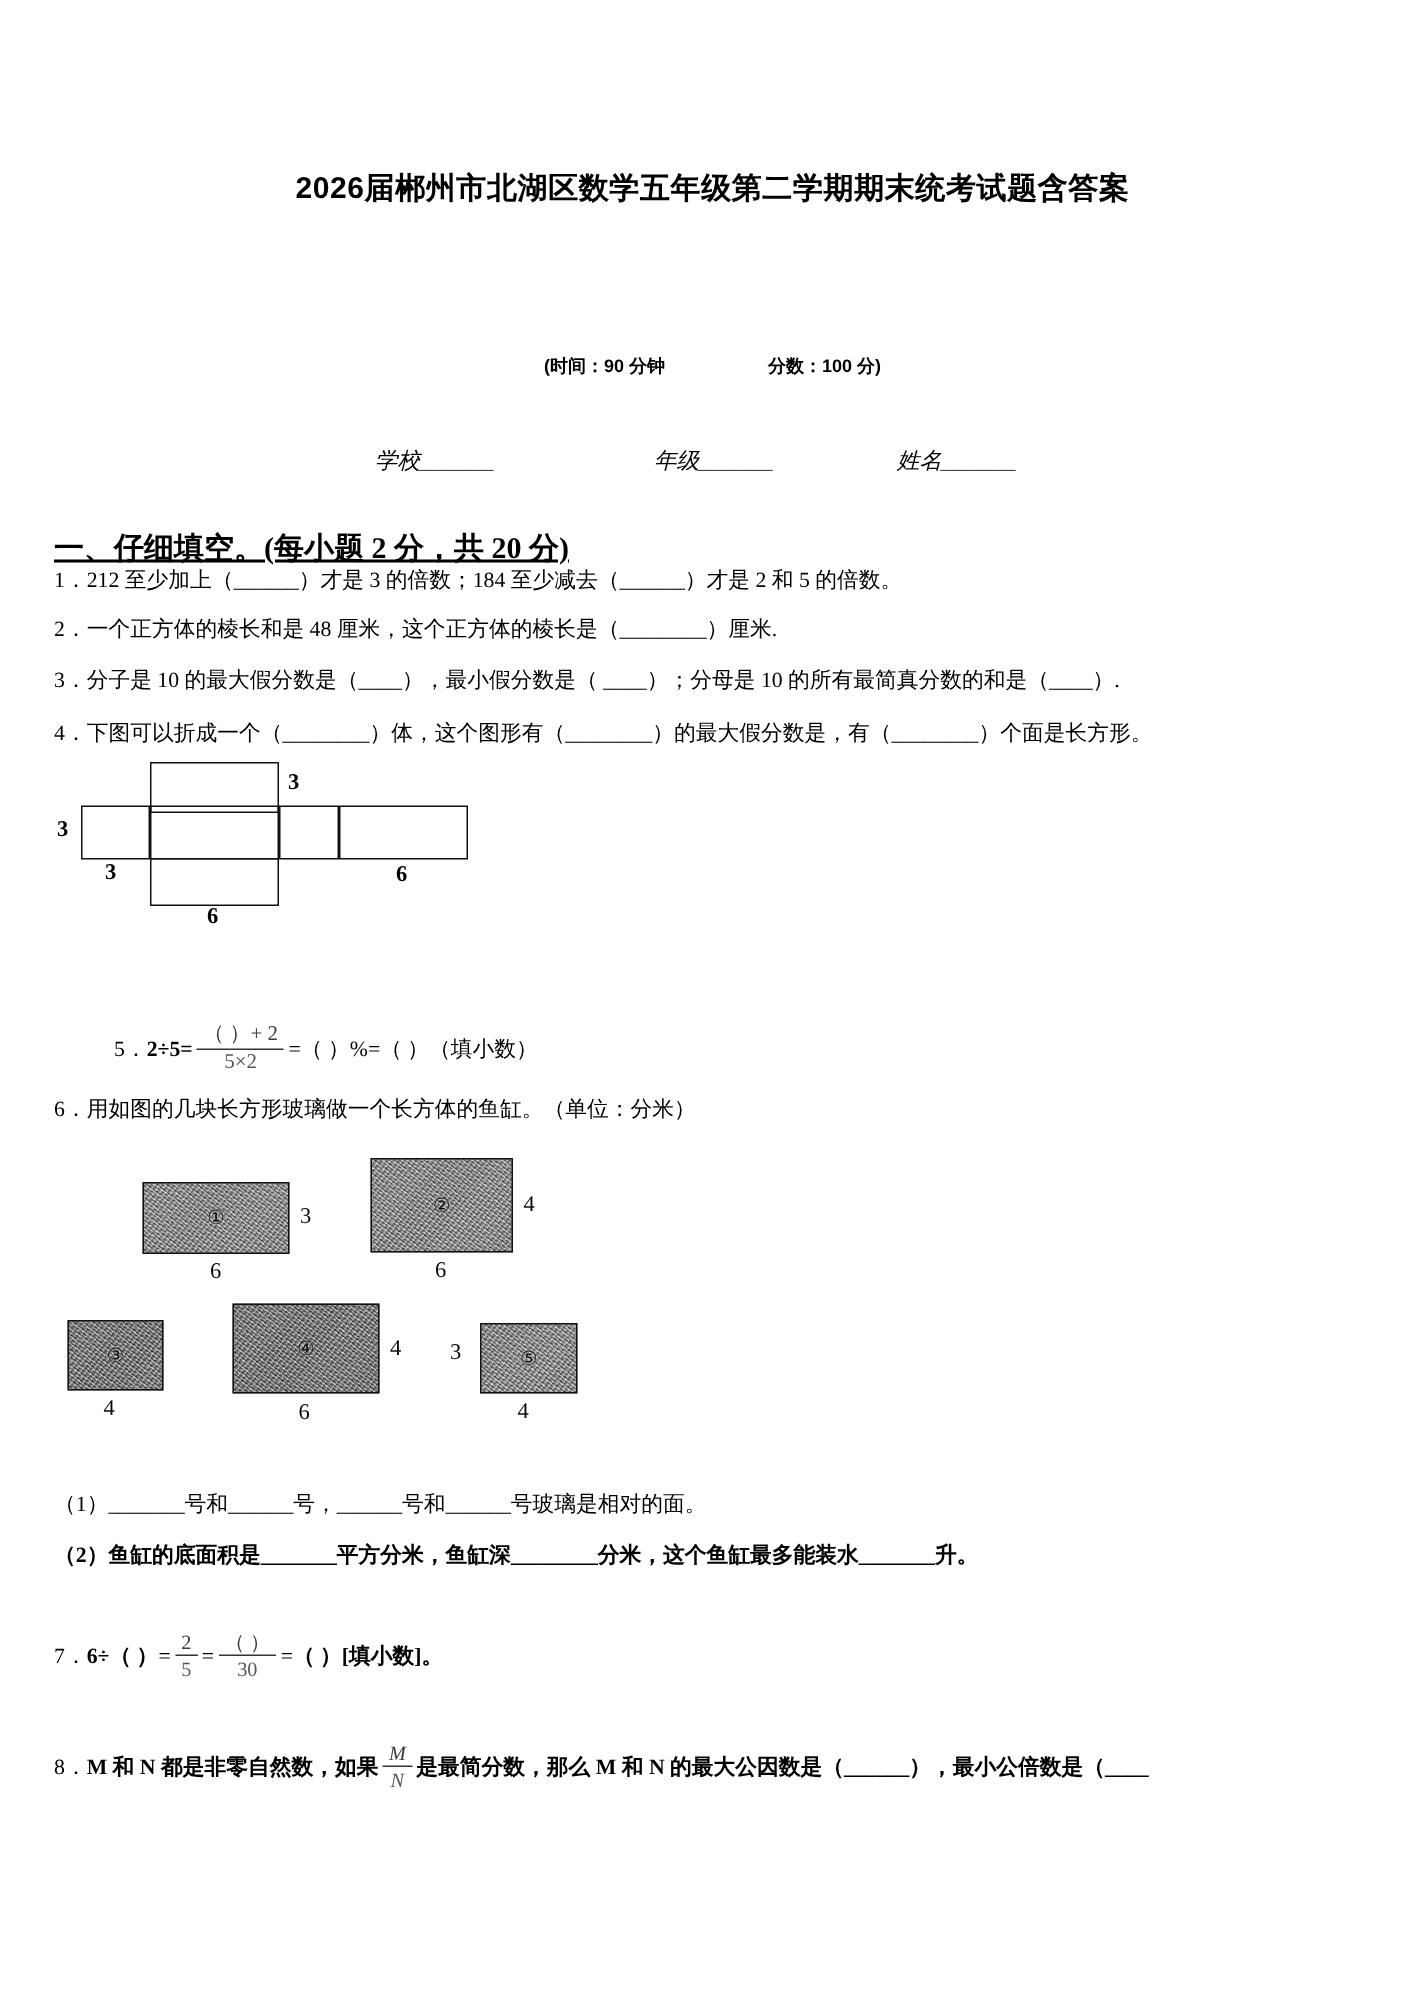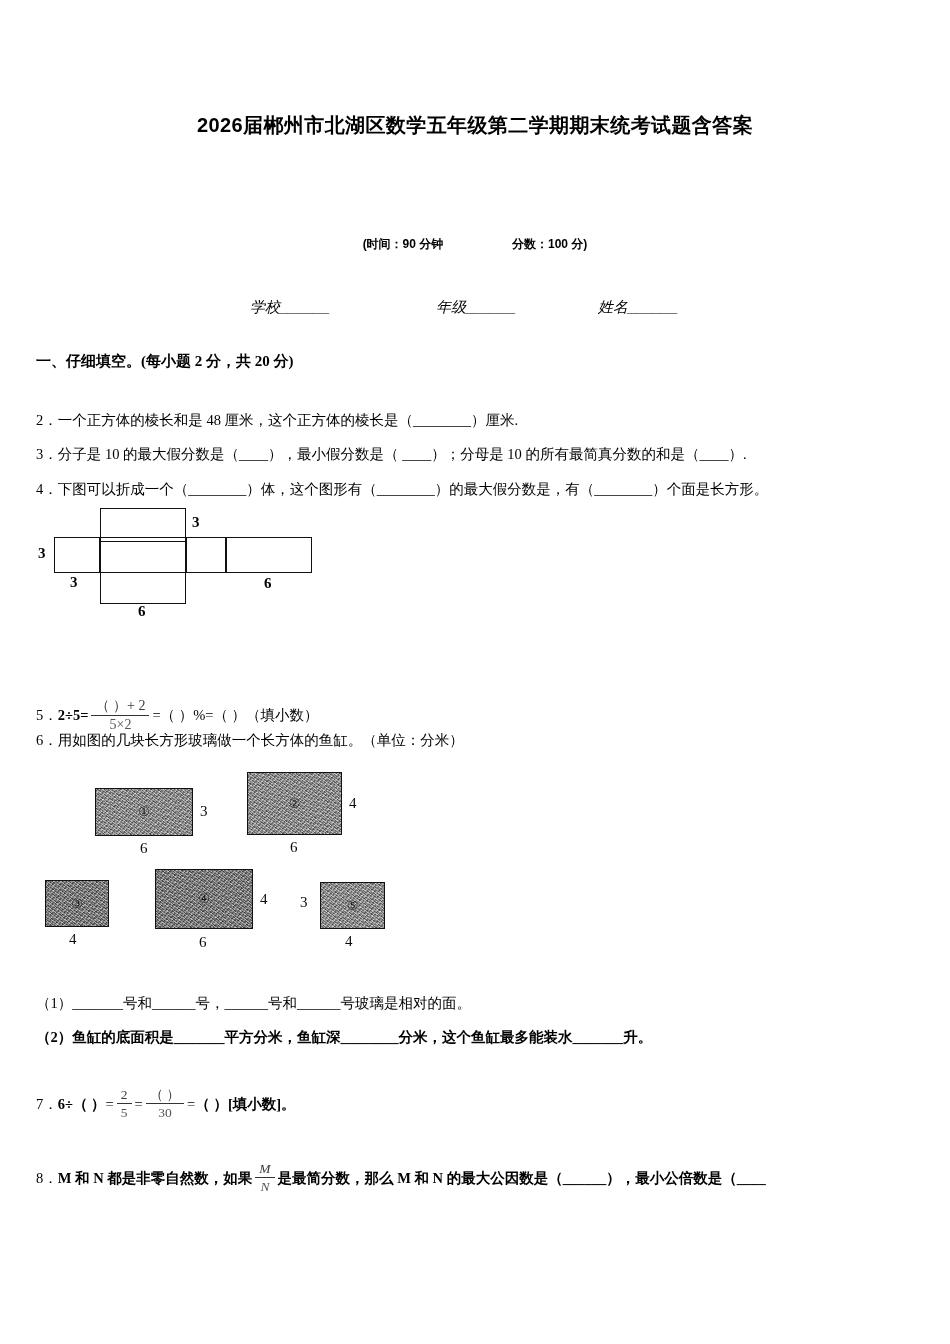--- a/index.html
+++ b/index.html
@@ -63,9 +63,10 @@
   .sec-head {
     position: absolute;
     left: 36px;
-    font-size: 15px;
+    font-size: 20px;
     font-weight: bold;
     white-space: nowrap;
+    text-decoration: underline;
   }
   .q {
     position: absolute;

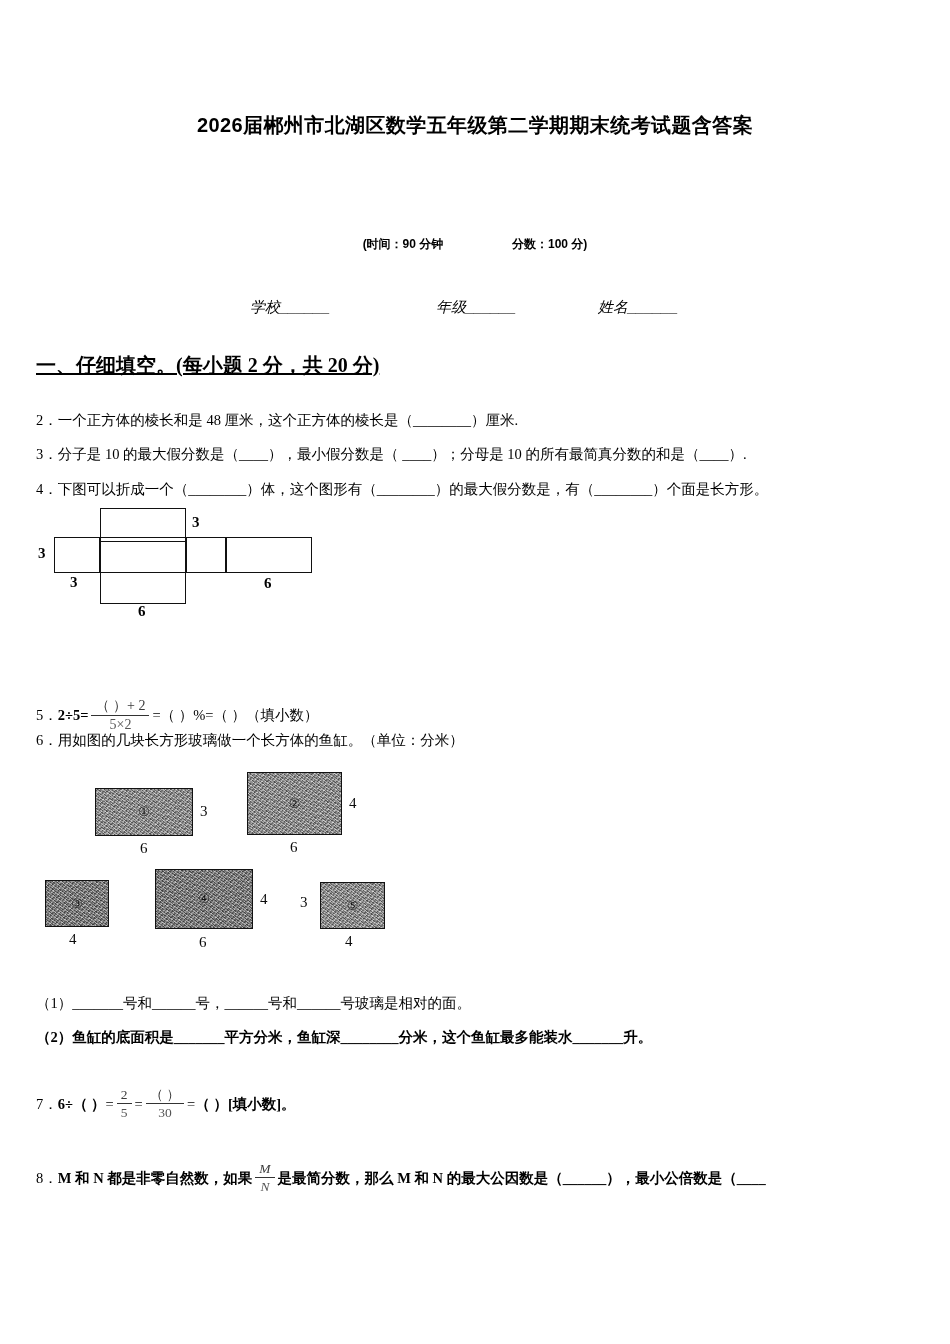--- a/index.html
+++ b/index.html
@@ -182,6 +182,9 @@
 
   <div class="sec-head" style="top:352px;">一、仔细填空。(每小题 2 分，共 20 分)</div>
 
+  <div class="q" style="top:379px;">
+    <span class="num">1．</span><span>212 至少加上（______）才是 3 的倍数；184 至少减去（______）才是 2 和 5 的倍数。</span>
+  </div>
 
   <div class="q" style="top:412px;">
     <span class="num">2．</span><span>一个正方体的棱长和是 48 厘米，这个正方体的棱长是（________）厘米.</span>

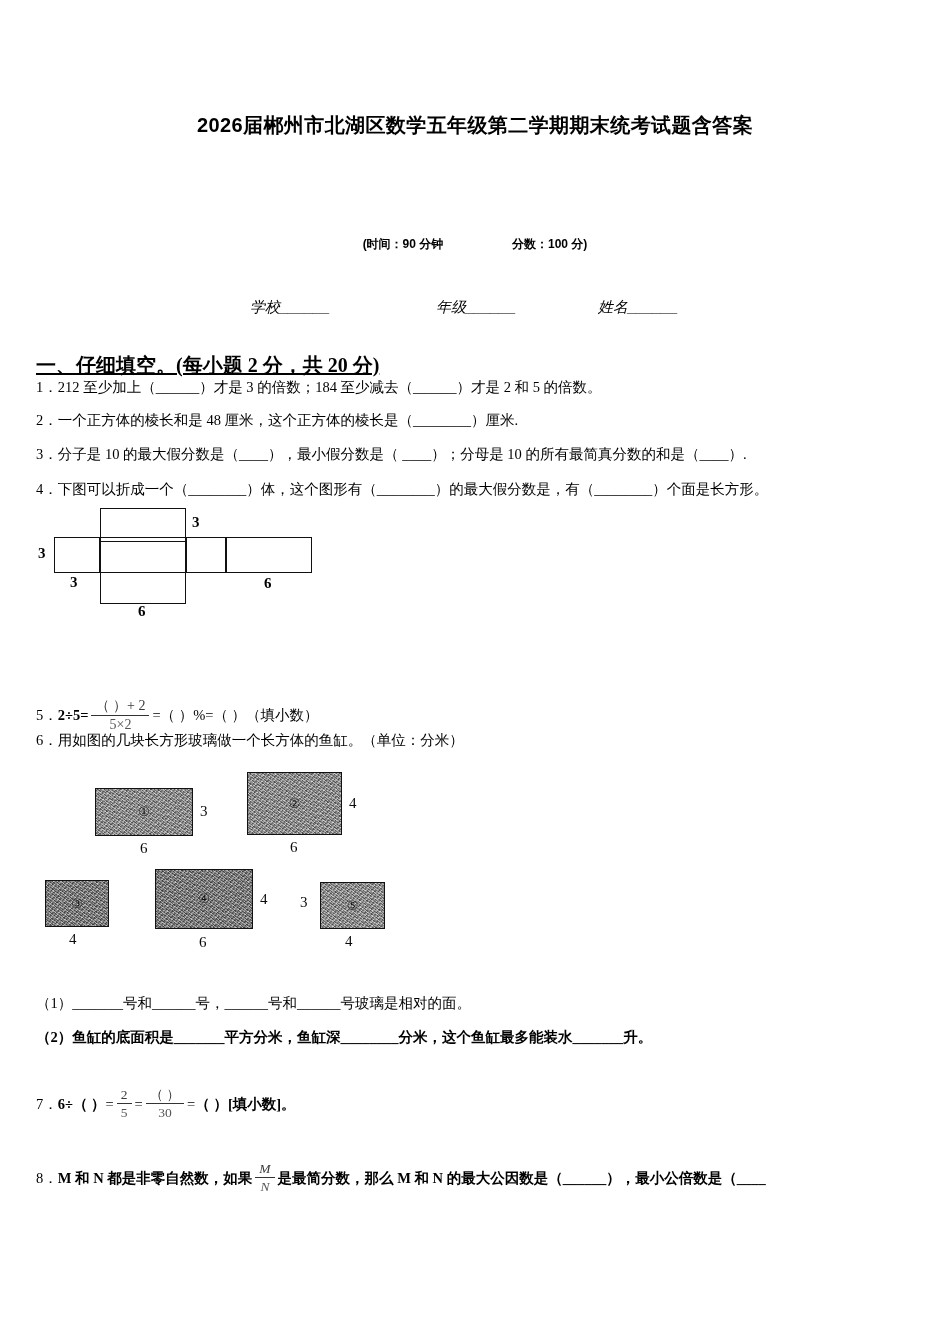--- a/index.html
+++ b/index.html
@@ -215,7 +215,7 @@
     <div class="lbl" style="left:218px; top:71px;">6</div>
   </div>
 
-  <div class="q" style="top:700px;">
+  <div class="q" style="top:684px;margin-left:40px;">
     <span class="num">5．</span><span class="b">2÷5=</span><span class="frac"><span class="nu">（ ）+ 2</span><span class="de">5×2</span></span><span>=（   ）%=（    ）（填小数）</span>
   </div>
 

